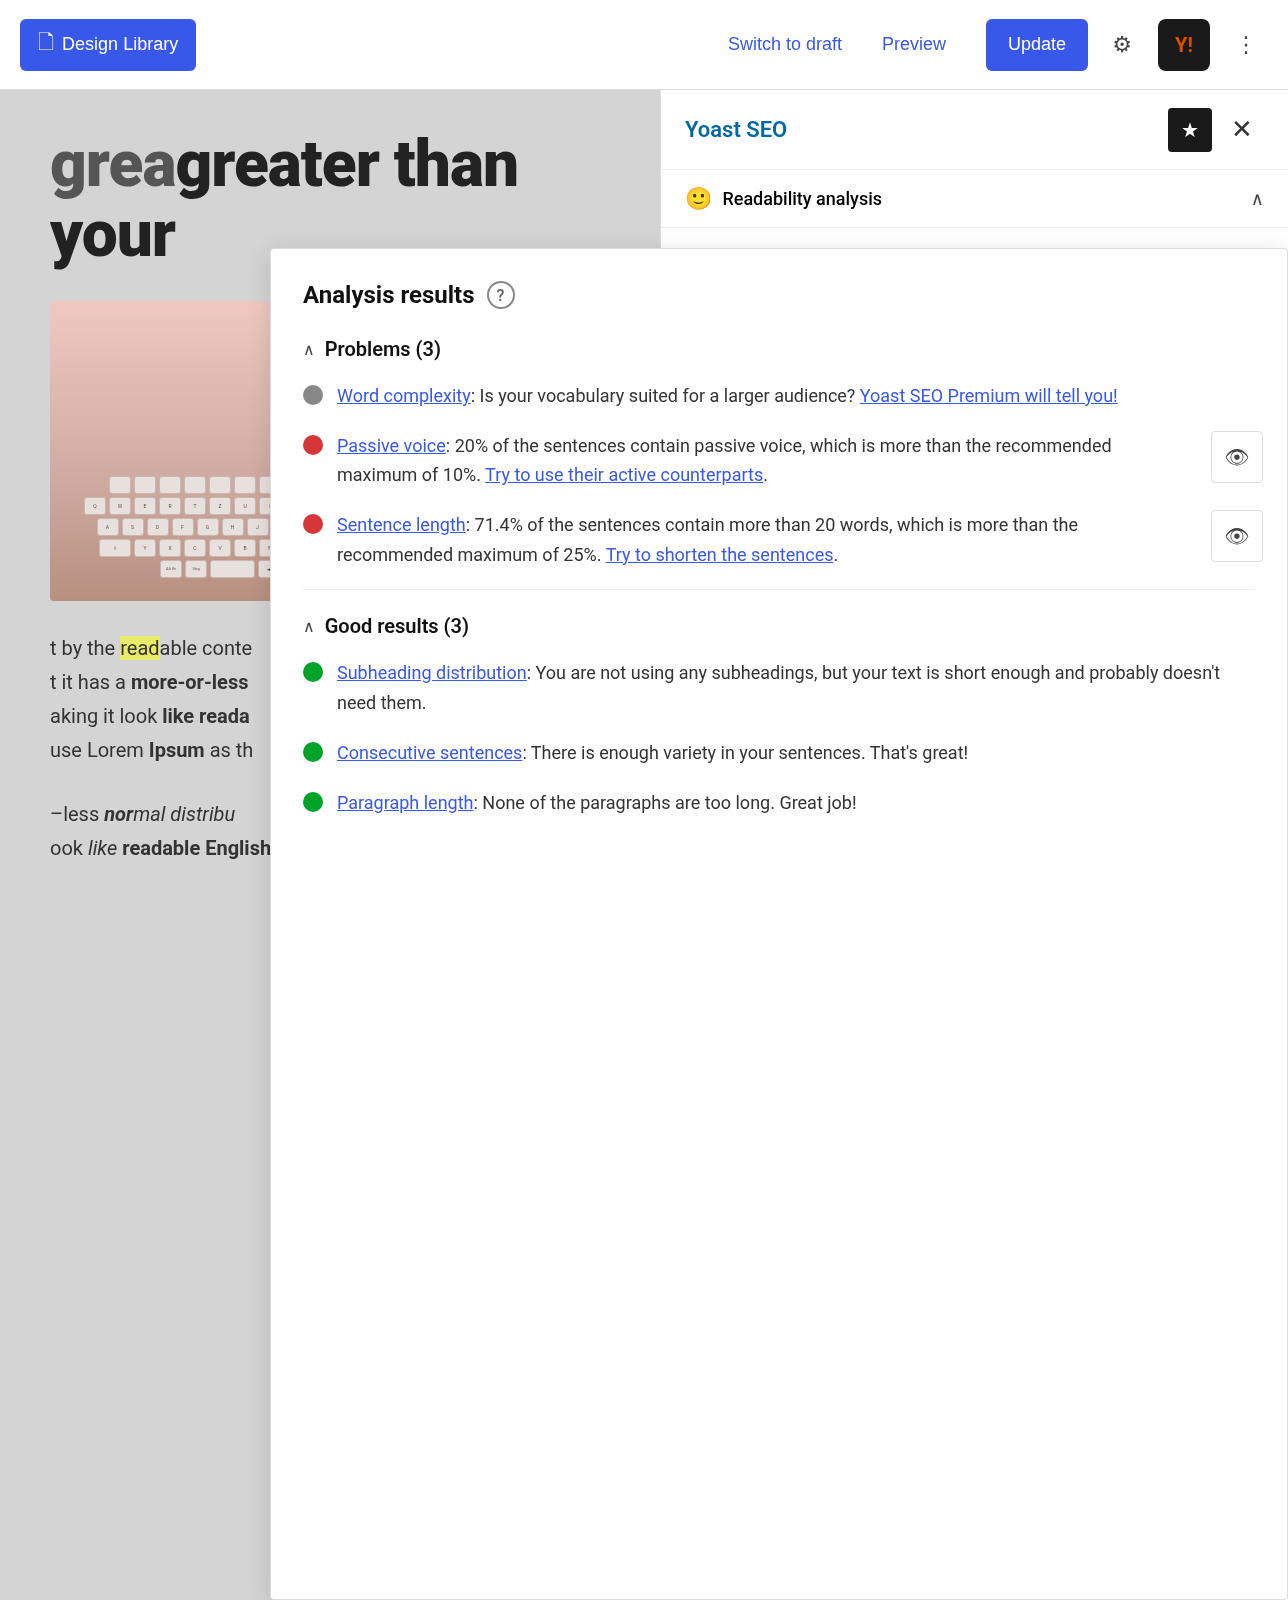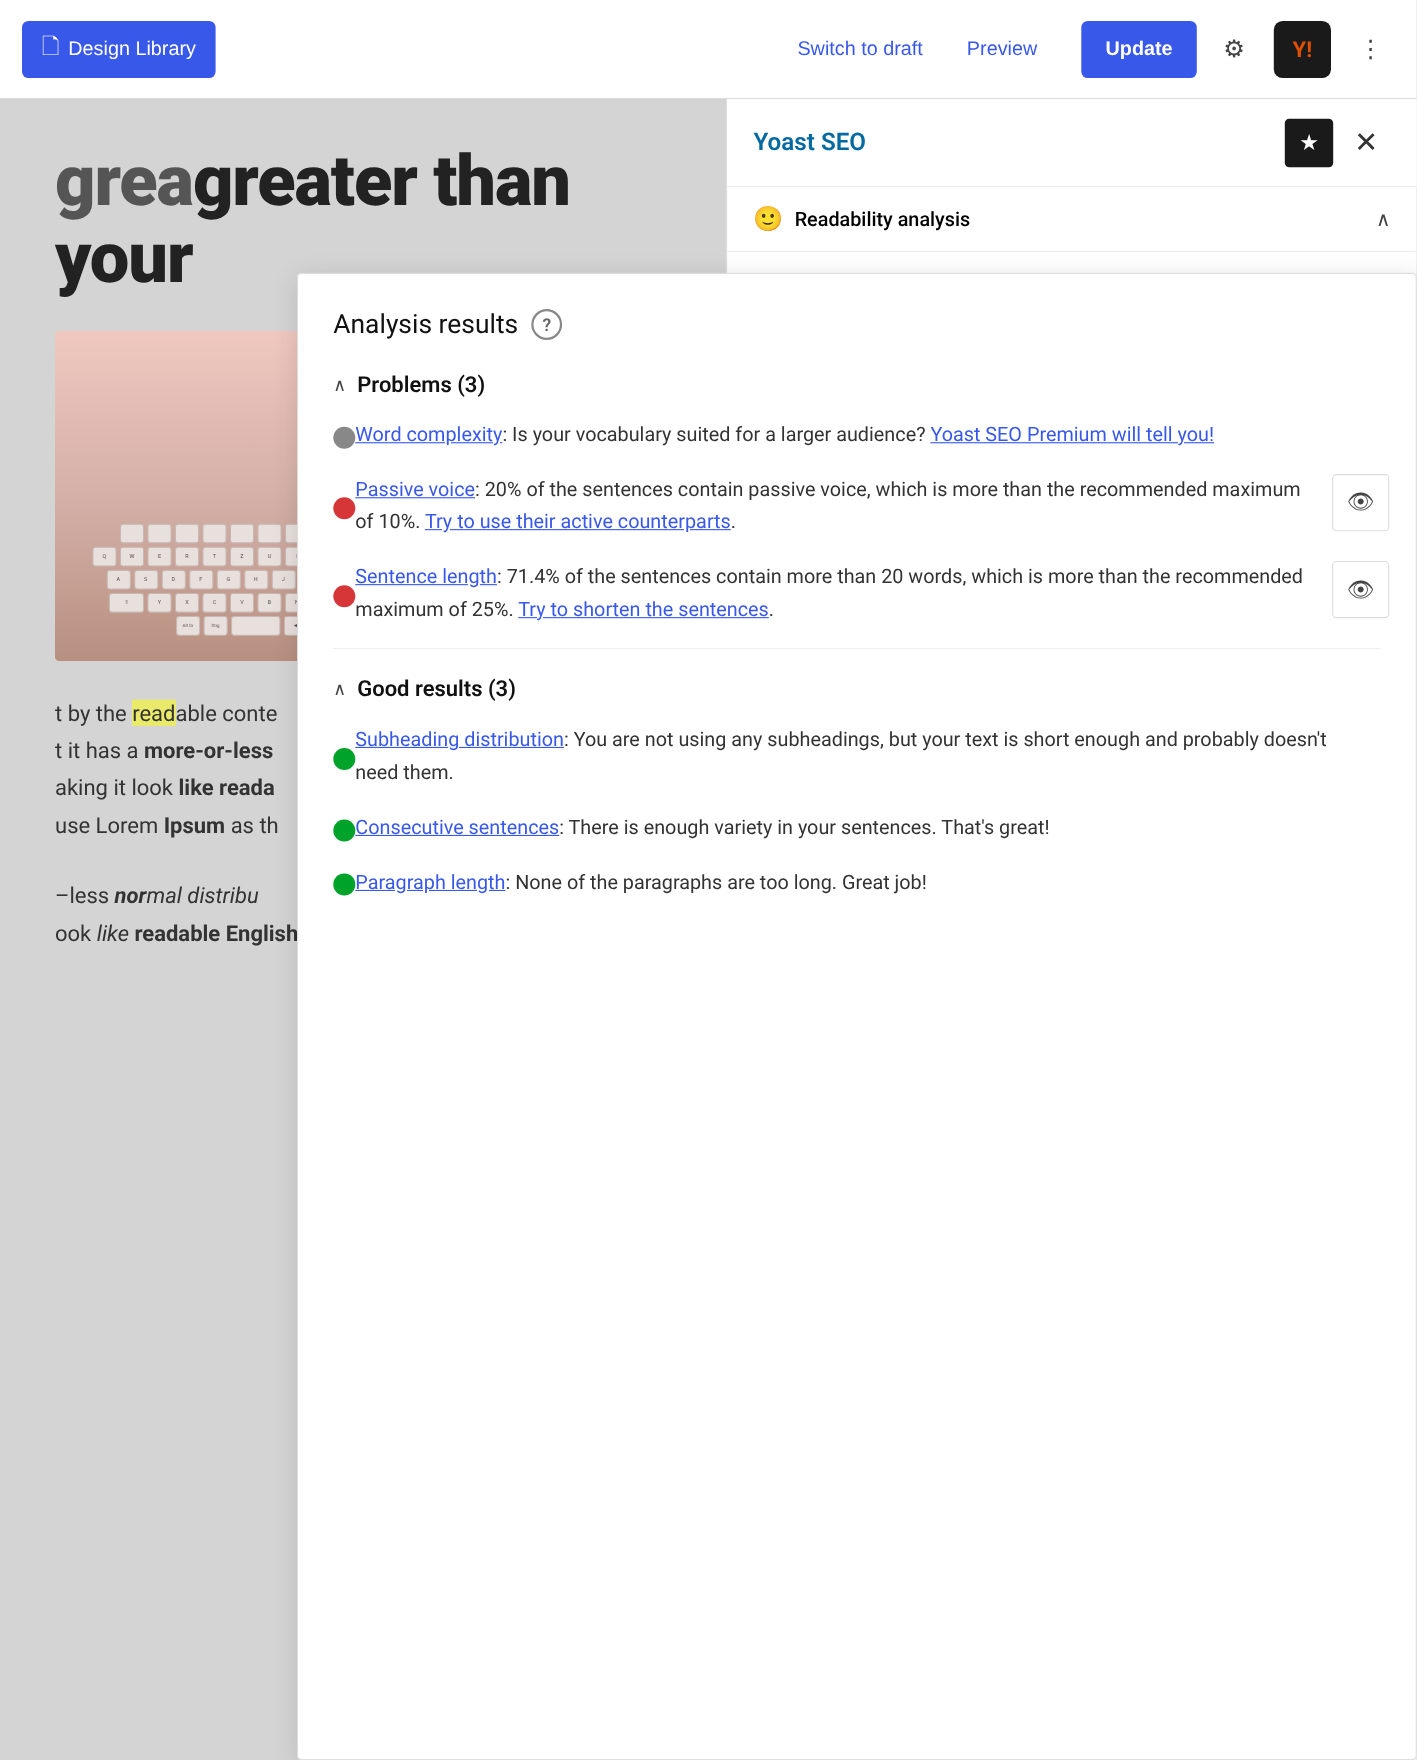--- a/index.html
+++ b/index.html
@@ -68,7 +68,7 @@
       border-radius: 6px;
       padding: 10px 22px;
       font-size: 18px;
-      font-weight: 700;
+      font-weight: 400;
       cursor: pointer;
       height: 52px;
     }

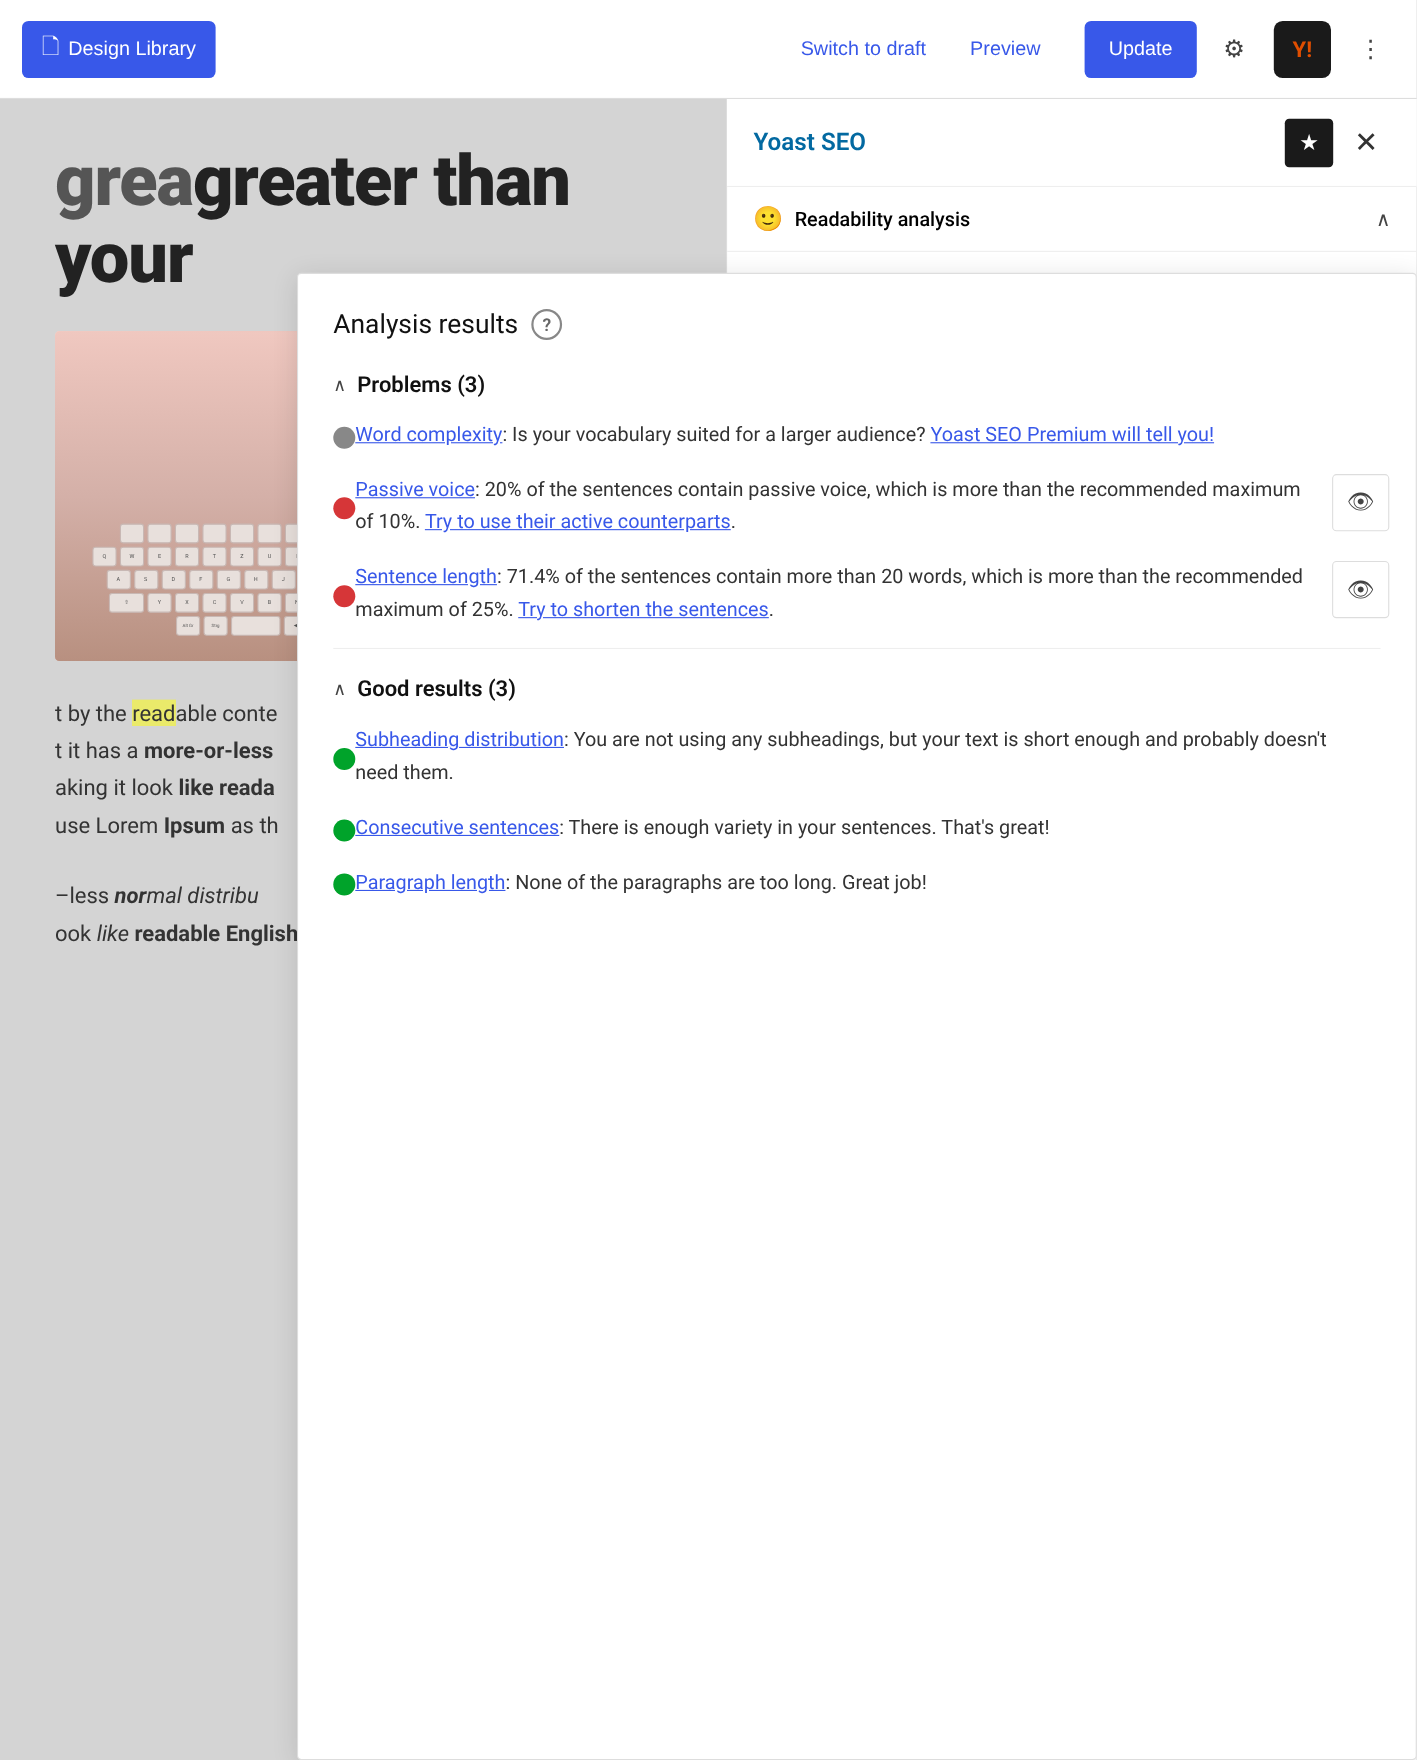--- a/index.html
+++ b/index.html
@@ -279,7 +279,7 @@
     }
     .analysis-title {
       font-size: 24px;
-      font-weight: 400;
+      font-weight: 700;
       color: #111;
     }
     .help-icon {

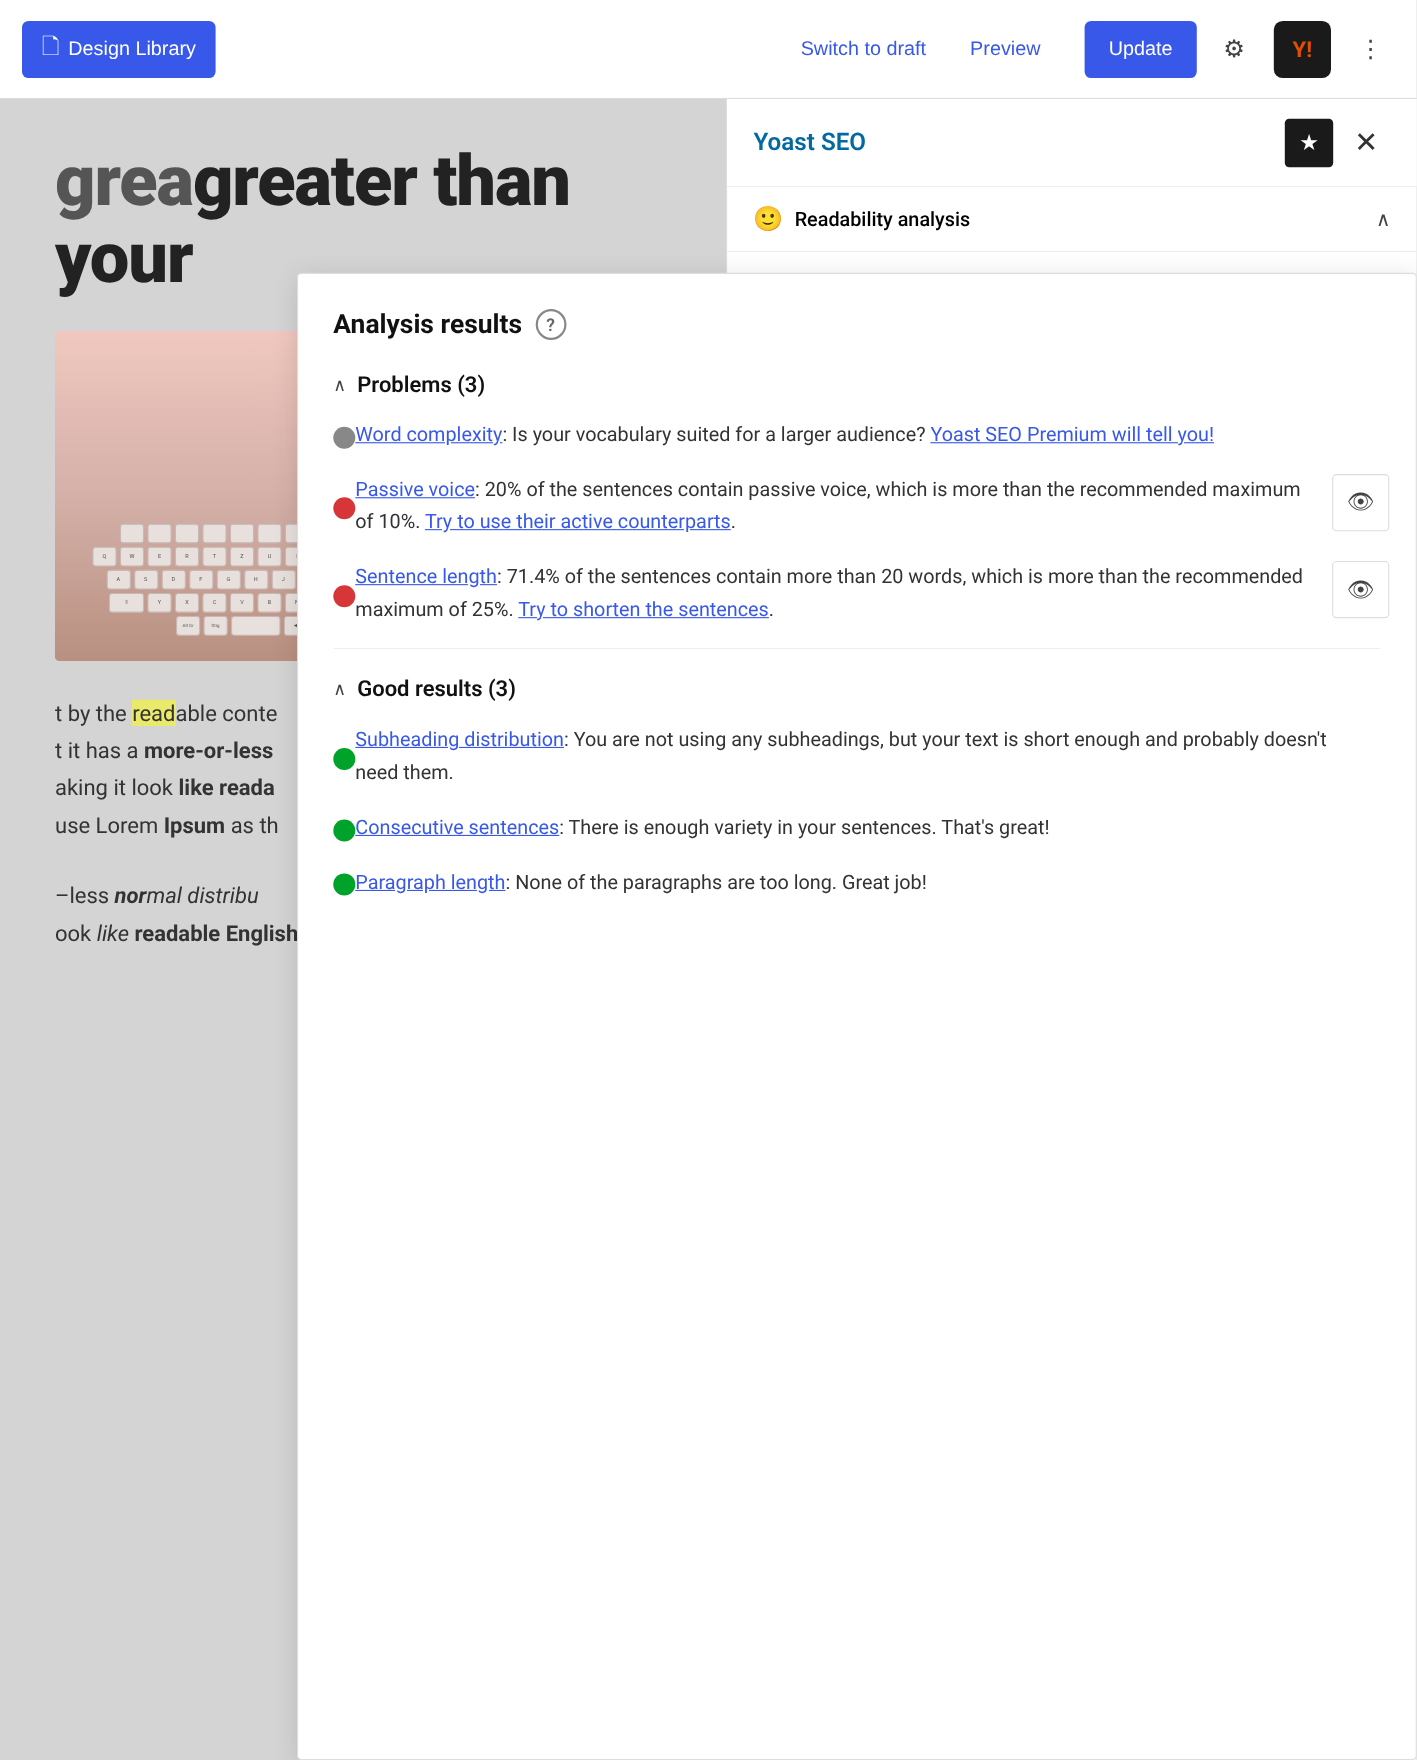--- a/index.html
+++ b/index.html
@@ -315,7 +315,8 @@
 
     .analysis-item {
       display: flex;
-      align-items: center;
+      align-items: flex-start;
+      gap: 14px;
       margin-bottom: 20px;
       padding-right: 10px;
       position: relative;

